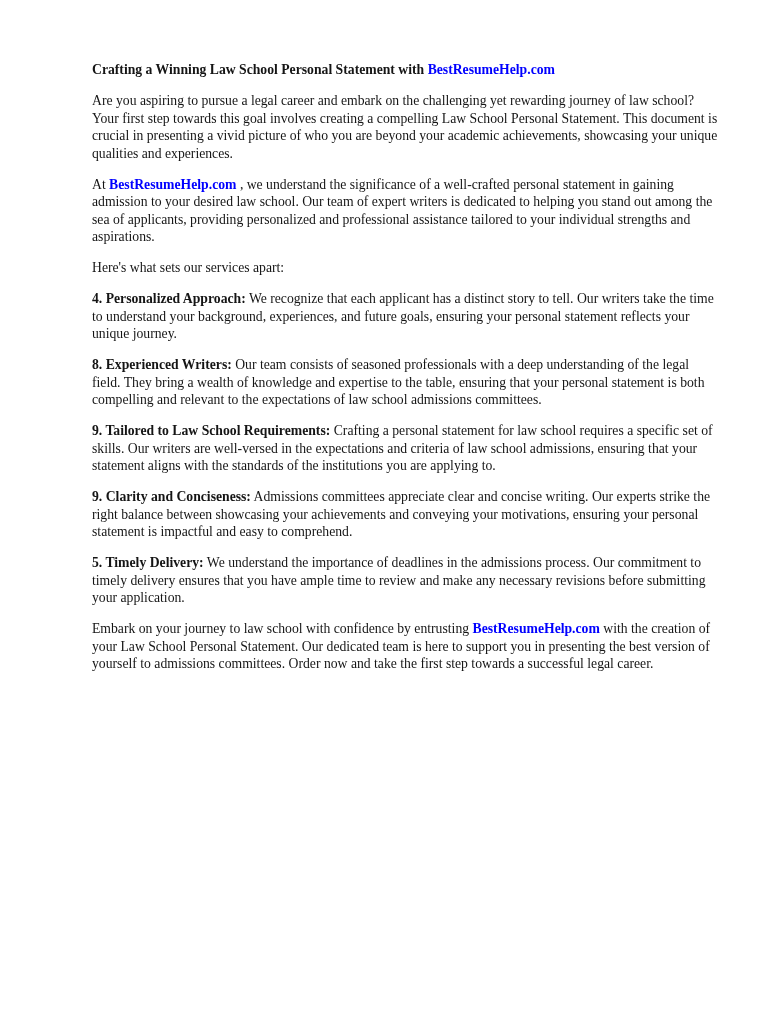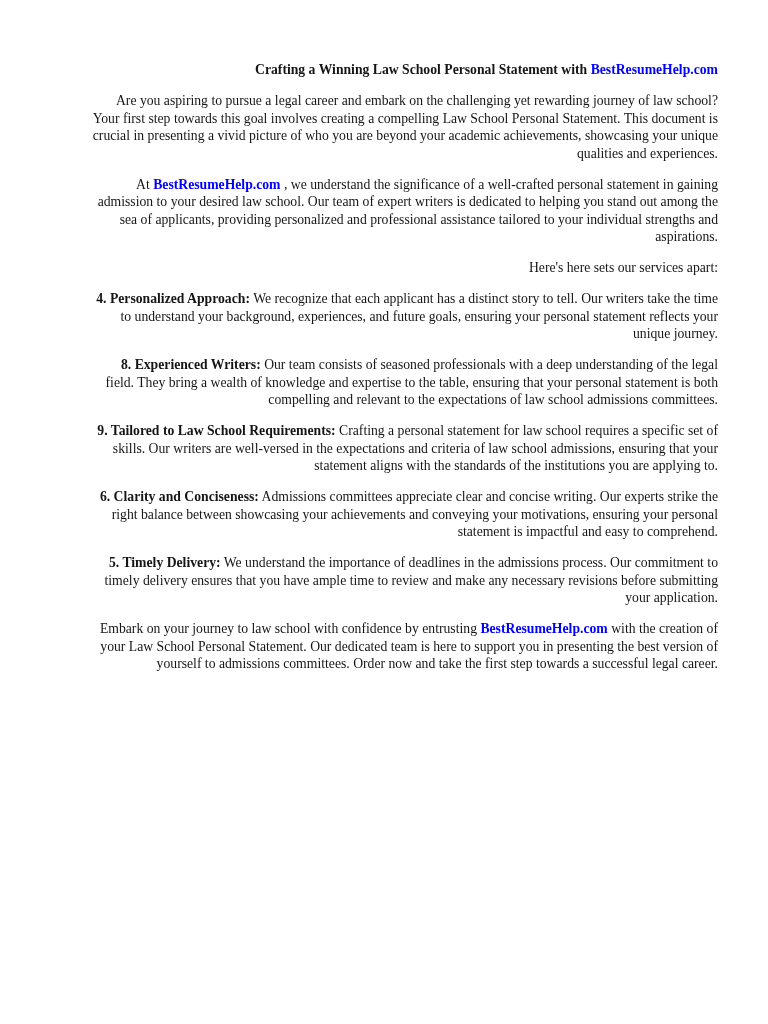--- a/index.html
+++ b/index.html
@@ -47,7 +47,7 @@
 <body>
 
 <div class="page">
-  <div class="doc-content" id="doc-body" style="color: rgb(21, 21, 21); text-align: right;">
+  <div class="doc-content" id="doc-body" style="color: rgb(21, 21, 21);">
       <p class="para title"><span class="b">Crafting a Winning Law School Personal Statement with </span><a class="link" href="#">BestResumeHelp.com</a></p>
       <p class="para"><span>Are you aspiring to pursue a legal career and embark on the challenging yet rewarding journey of law school? Your first step towards this goal involves creating a compelling Law School Personal Statement. This document is crucial in presenting a vivid picture of who you are beyond your academic achievements, showcasing your unique qualities and experiences.</span></p>
       <p class="para"><span>At </span><a class="link" href="#">BestResumeHelp.com</a><span> , we understand the significance of a well-crafted personal statement in gaining admission to your desired law school. Our team of expert writers is dedicated to helping you stand out among the sea of applicants, providing personalized and professional assistance tailored to your individual strengths and aspirations.</span></p>

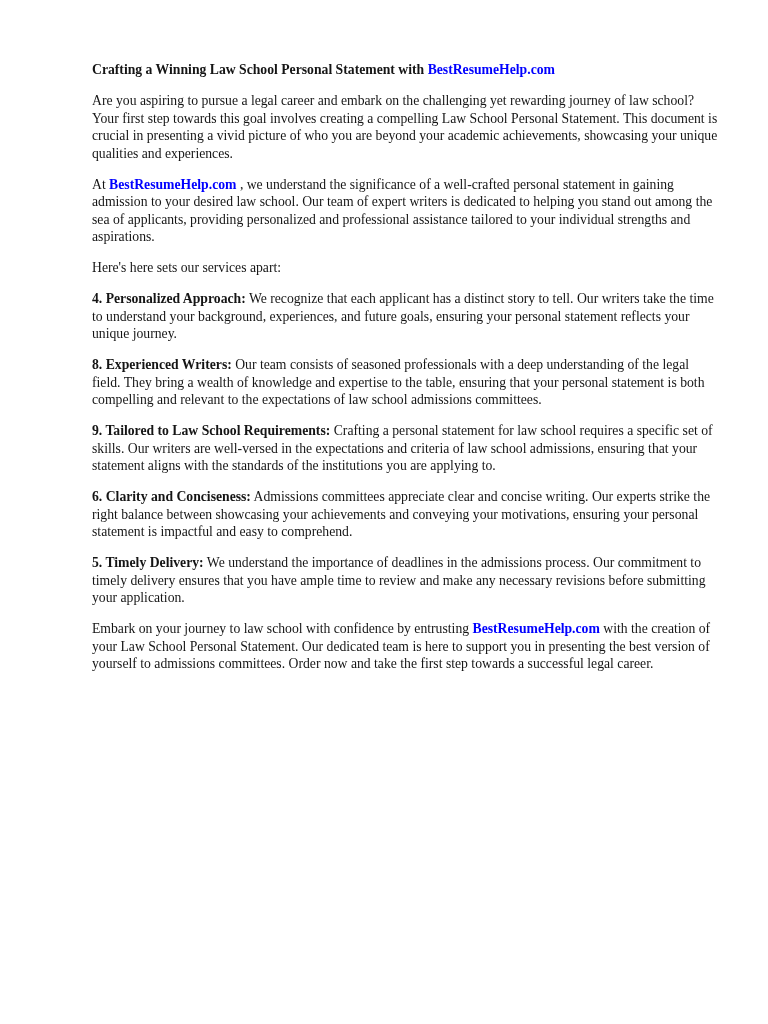--- a/index.html
+++ b/index.html
@@ -51,7 +51,7 @@
       <p class="para title"><span class="b">Crafting a Winning Law School Personal Statement with </span><a class="link" href="#">BestResumeHelp.com</a></p>
       <p class="para"><span>Are you aspiring to pursue a legal career and embark on the challenging yet rewarding journey of law school? Your first step towards this goal involves creating a compelling Law School Personal Statement. This document is crucial in presenting a vivid picture of who you are beyond your academic achievements, showcasing your unique qualities and experiences.</span></p>
       <p class="para"><span>At </span><a class="link" href="#">BestResumeHelp.com</a><span> , we understand the significance of a well-crafted personal statement in gaining admission to your desired law school. Our team of expert writers is dedicated to helping you stand out among the sea of applicants, providing personalized and professional assistance tailored to your individual strengths and aspirations.</span></p>
-      <p class="para"><span>Here's here sets our services apart:</span></p>
+      <p class="para"><span>Here's what sets our services apart:</span></p>
       <p class="para"><span class="b">4. Personalized Approach:</span><span> We recognize that each applicant has a distinct story to tell. Our writers take the time to understand your background, experiences, and future goals, ensuring your personal statement reflects your unique journey.</span></p>
       <p class="para"><span class="b">8. Experienced Writers:</span><span> Our team consists of seasoned professionals with a deep understanding of the legal field. They bring a wealth of knowledge and expertise to the table, ensuring that your personal statement is both compelling and relevant to the expectations of law school admissions committees.</span></p>
       <p class="para"><span class="b">9. Tailored to Law School Requirements:</span><span> Crafting a personal statement for law school requires a specific set of skills. Our writers are well-versed in the expectations and criteria of law school admissions, ensuring that your statement aligns with the standards of the institutions you are applying to.</span></p>

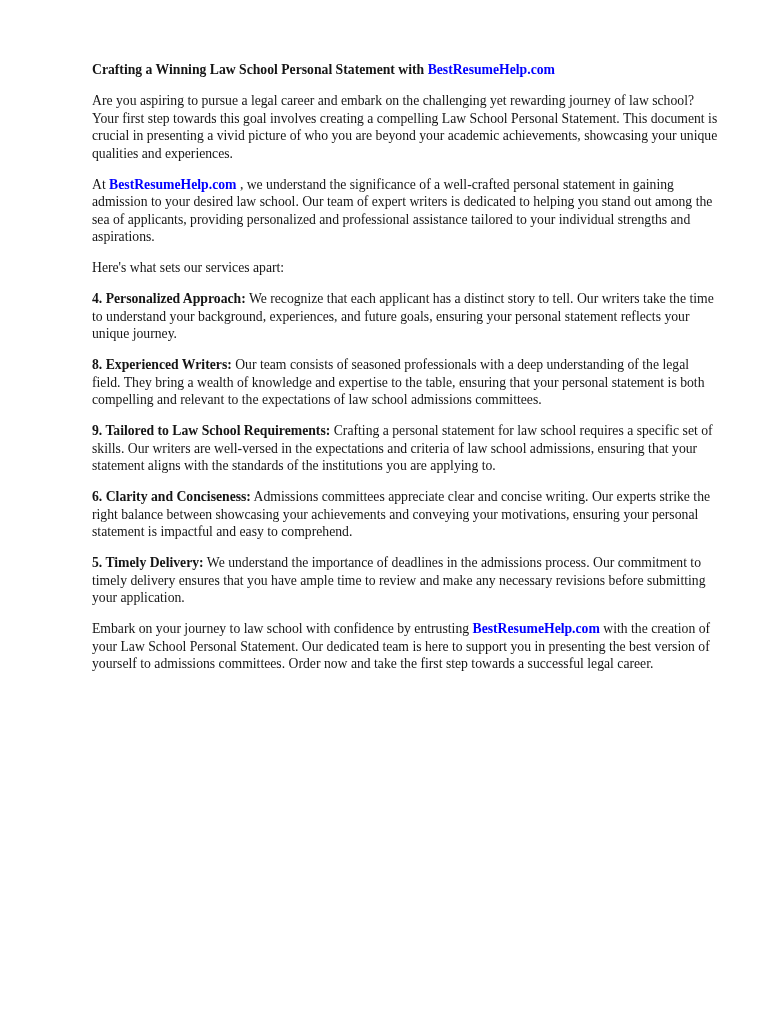--- a/index.html
+++ b/index.html
@@ -55,7 +55,7 @@
       <p class="para"><span class="b">4. Personalized Approach:</span><span> We recognize that each applicant has a distinct story to tell. Our writers take the time to understand your background, experiences, and future goals, ensuring your personal statement reflects your unique journey.</span></p>
       <p class="para"><span class="b">8. Experienced Writers:</span><span> Our team consists of seasoned professionals with a deep understanding of the legal field. They bring a wealth of knowledge and expertise to the table, ensuring that your personal statement is both compelling and relevant to the expectations of law school admissions committees.</span></p>
       <p class="para"><span class="b">9. Tailored to Law School Requirements:</span><span> Crafting a personal statement for law school requires a specific set of skills. Our writers are well-versed in the expectations and criteria of law school admissions, ensuring that your statement aligns with the standards of the institutions you are applying to.</span></p>
-      <p class="para"><span class="b">6. Clarity and Conciseness:</span><span> Admissions committees appreciate clear and concise writing. Our experts strike the right balance between showcasing your achievements and conveying your motivations, ensuring your personal statement is impactful and easy to comprehend.</span></p>
+      <p class="para"><span class="b">9. Clarity and Conciseness:</span><span> Admissions committees appreciate clear and concise writing. Our experts strike the right balance between showcasing your achievements and conveying your motivations, ensuring your personal statement is impactful and easy to comprehend.</span></p>
       <p class="para"><span class="b">5. Timely Delivery:</span><span> We understand the importance of deadlines in the admissions process. Our commitment to timely delivery ensures that you have ample time to review and make any necessary revisions before submitting your application.</span></p>
       <p class="para"><span>Embark on your journey to law school with confidence by entrusting </span><a class="link" href="#">BestResumeHelp.com</a><span> with the creation of your Law School Personal Statement. Our dedicated team is here to support you in presenting the best version of yourself to admissions committees. Order now and take the first step towards a successful legal career.</span></p>
     </div>

